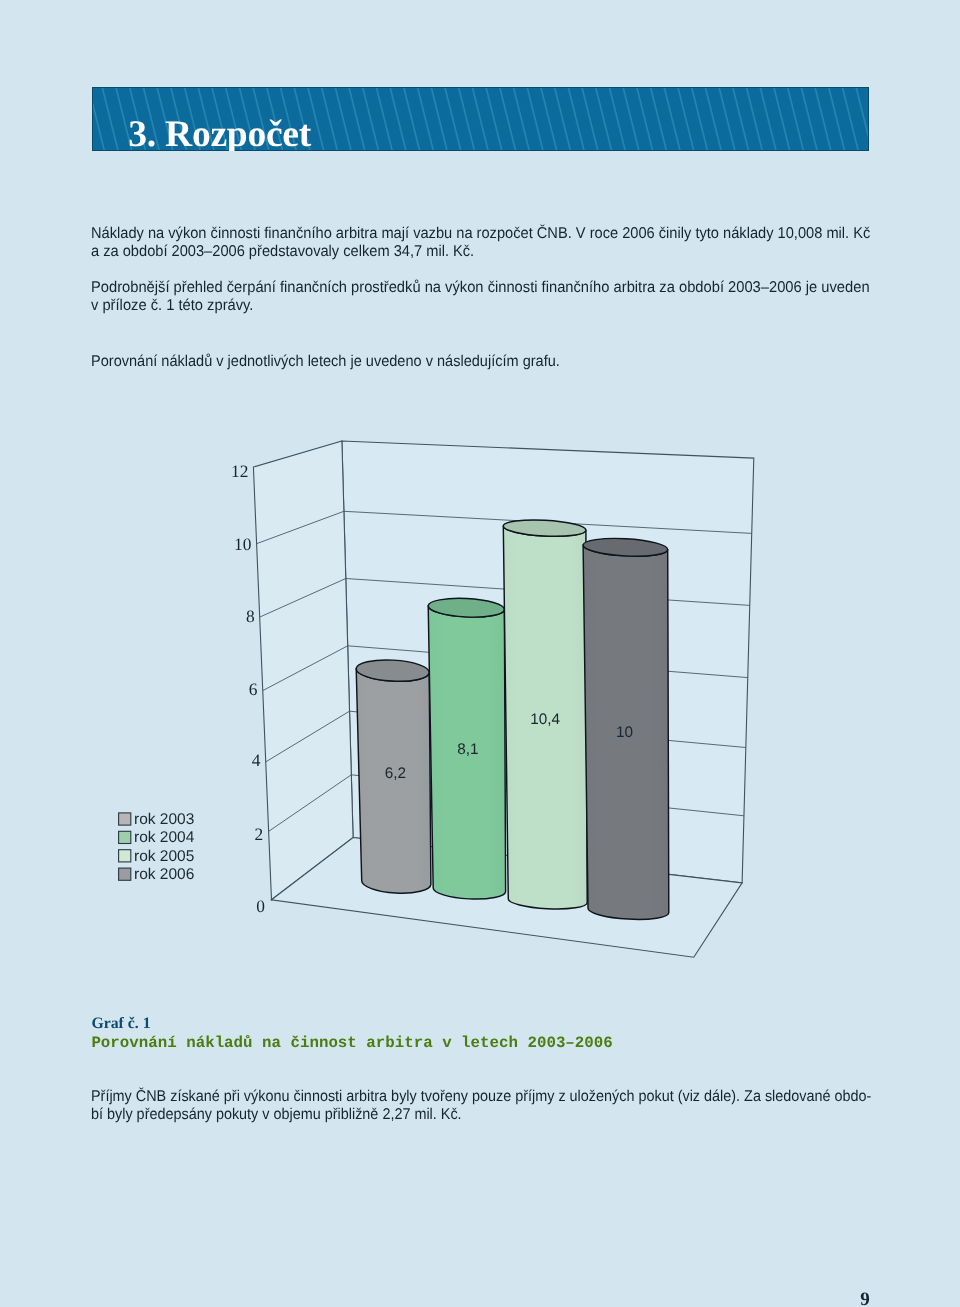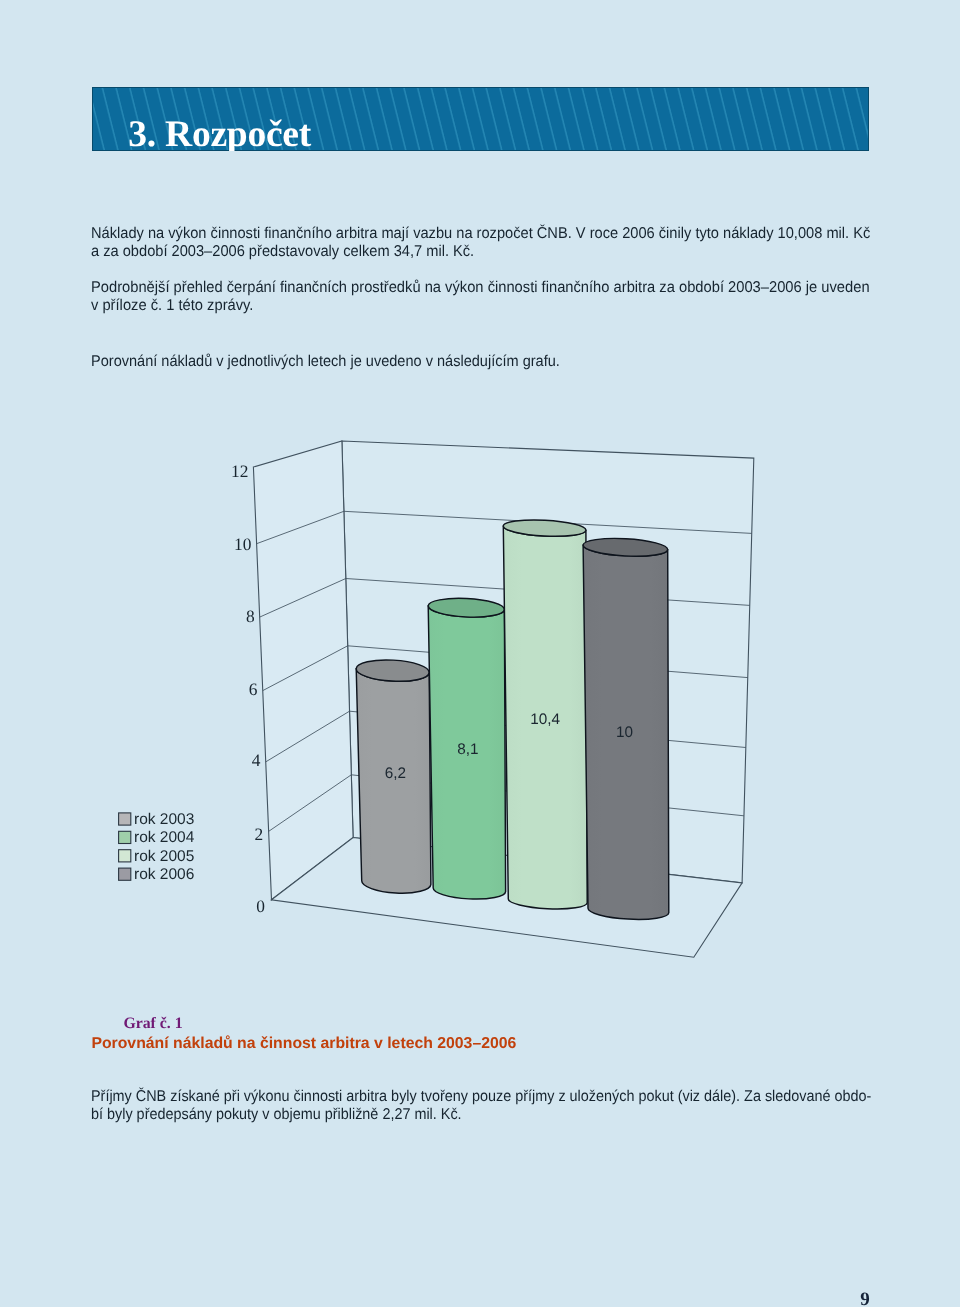--- a/index.html
+++ b/index.html
@@ -39,7 +39,7 @@
   
   .caption-label{position:absolute;left:91.4px;top:1014.3px;
           font-family:"Liberation Serif",serif;font-weight:bold;font-size:15.8px;
-          color:#701a75;line-height:19px;white-space:nowrap;transform:translateZ(0);margin-left:32px;}
+          color:#0c4a6e;line-height:19px;white-space:nowrap;transform:translateZ(0);}
   .caption-title{position:absolute;left:91.4px;top:1033.5px;
           font-family:Liberation Sans, sans-serif;font-weight:bold;font-size:15.8px;
           color:#c2410c;line-height:19px;white-space:nowrap;transform:translateZ(0);}

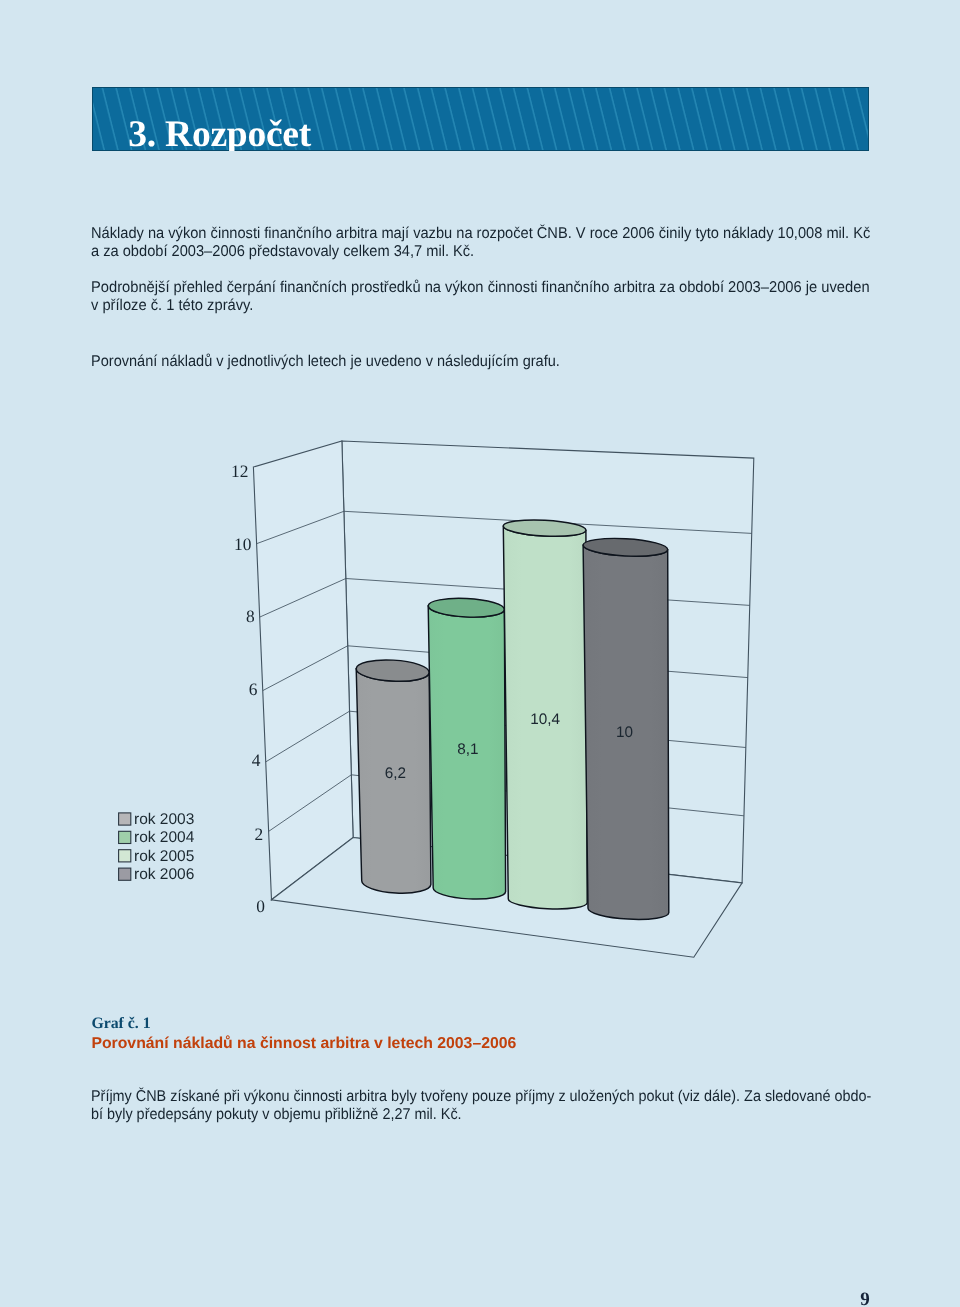--- a/index.html
+++ b/index.html
@@ -41,8 +41,8 @@
           font-family:"Liberation Serif",serif;font-weight:bold;font-size:15.8px;
           color:#0c4a6e;line-height:19px;white-space:nowrap;transform:translateZ(0);}
   .caption-title{position:absolute;left:91.4px;top:1033.5px;
-          font-family:Liberation Sans, sans-serif;font-weight:bold;font-size:15.8px;
-          color:#c2410c;line-height:19px;white-space:nowrap;transform:translateZ(0);}
+          font-family:Liberation Mono, monospace;font-weight:bold;font-size:15.8px;
+          color:#4d7c0f;line-height:19px;white-space:nowrap;transform:translateZ(0);}
 
   
   .page-number{position:absolute;left:860.3px;top:1289.5px;

